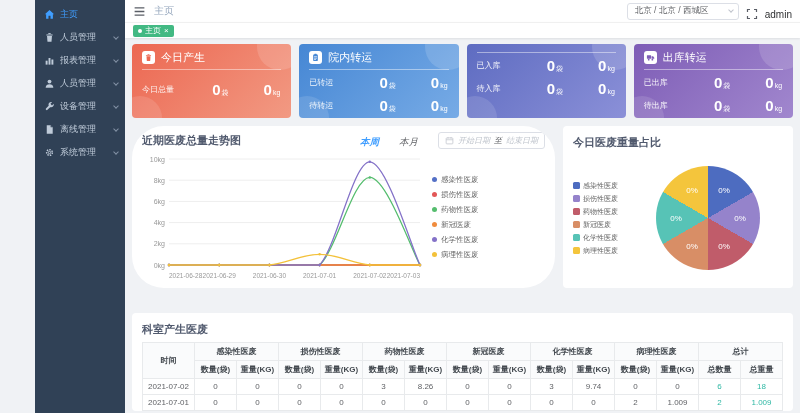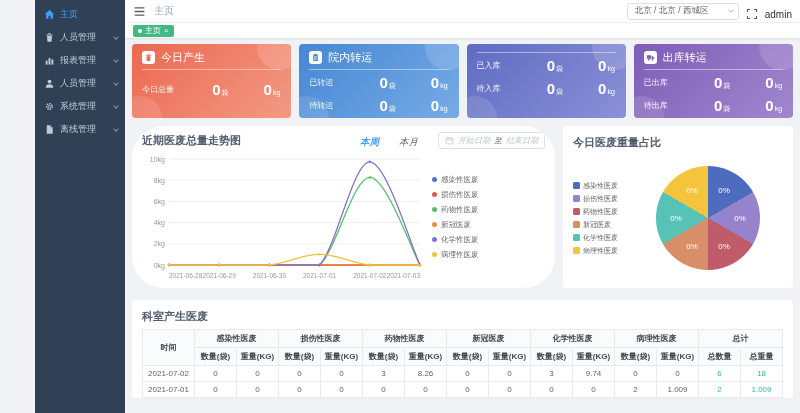--- a/index.html
+++ b/index.html
@@ -146,6 +146,15 @@
           </svg>
         </span>
         <span class="mi-label">人员管理</span>
+        <span class="chev"></span>
+      </div>
+      <div class="menu-item">
+        <span class="mi-icon">
+          <svg viewBox="0 0 12 12" fill="currentColor">
+            <path d="M10.5 3a2.9 2.9 0 0 1-3.8 3.7L4 9.4A1.15 1.15 0 1 1 2.4 7.8l2.7-2.7A2.9 2.9 0 0 1 8.8 1.3L7 3.1l1.7 1.7z"></path>
+          </svg>
+        </span>
+        <span class="mi-label">设备管理</span>
         <span class="chev"></span>
       </div>
       <div class="menu-item">

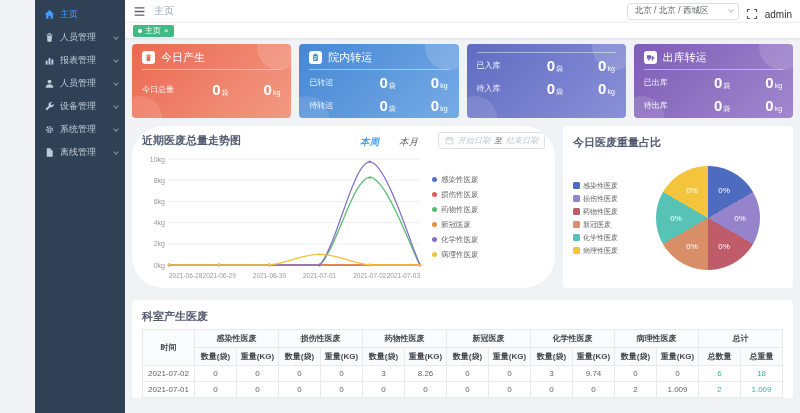--- a/index.html
+++ b/index.html
@@ -160,21 +160,21 @@
       <div class="menu-item">
         <span class="mi-icon">
           <svg viewBox="0 0 12 12" fill="currentColor">
+            <path d="M3 1.3h4.2l2.3 2.3v7.1H3z"></path>
+            <path d="M7.2 1.3v2.3h2.3" fill="#304156"></path>
+          </svg>
+        </span>
+        <span class="mi-label">离线管理</span>
+        <span class="chev"></span>
+      </div>
+      <div class="menu-item">
+        <span class="mi-icon">
+          <svg viewBox="0 0 12 12" fill="currentColor">
             <circle cx="6" cy="6" r="3.1" fill="none" stroke="currentColor" stroke-width="1.6" stroke-dasharray="1.6 1.2"></circle>
             <circle cx="6" cy="6" r="1.3" fill="none" stroke="currentColor" stroke-width="1"></circle>
           </svg>
         </span>
         <span class="mi-label">系统管理</span>
-        <span class="chev"></span>
-      </div>
-      <div class="menu-item">
-        <span class="mi-icon">
-          <svg viewBox="0 0 12 12" fill="currentColor">
-            <path d="M3 1.3h4.2l2.3 2.3v7.1H3z"></path>
-            <path d="M7.2 1.3v2.3h2.3" fill="#304156"></path>
-          </svg>
-        </span>
-        <span class="mi-label">离线管理</span>
         <span class="chev"></span>
       </div>
     </aside>

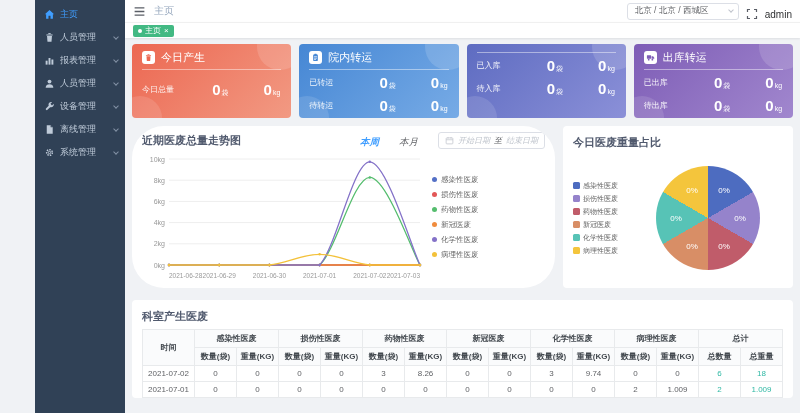--- a/index.html
+++ b/index.html
@@ -95,7 +95,7 @@
   .pie-lbl { position:absolute; color:#fff; font-size:8px; transform:translate(-50%,-50%); }
 
   
-  .table-panel { margin-top:12px; padding-bottom:0; }
+  .table-panel { margin-top:25px; padding-bottom:0; }
   .dept-table { width:100%; border-collapse:collapse; margin-top:5px; table-layout:fixed; }
   .dept-table th, .dept-table td { border:1px solid #e8eaec; text-align:center;
     font-size:8px; padding:3px 1px; color:#606266; overflow:hidden; white-space:nowrap; }

